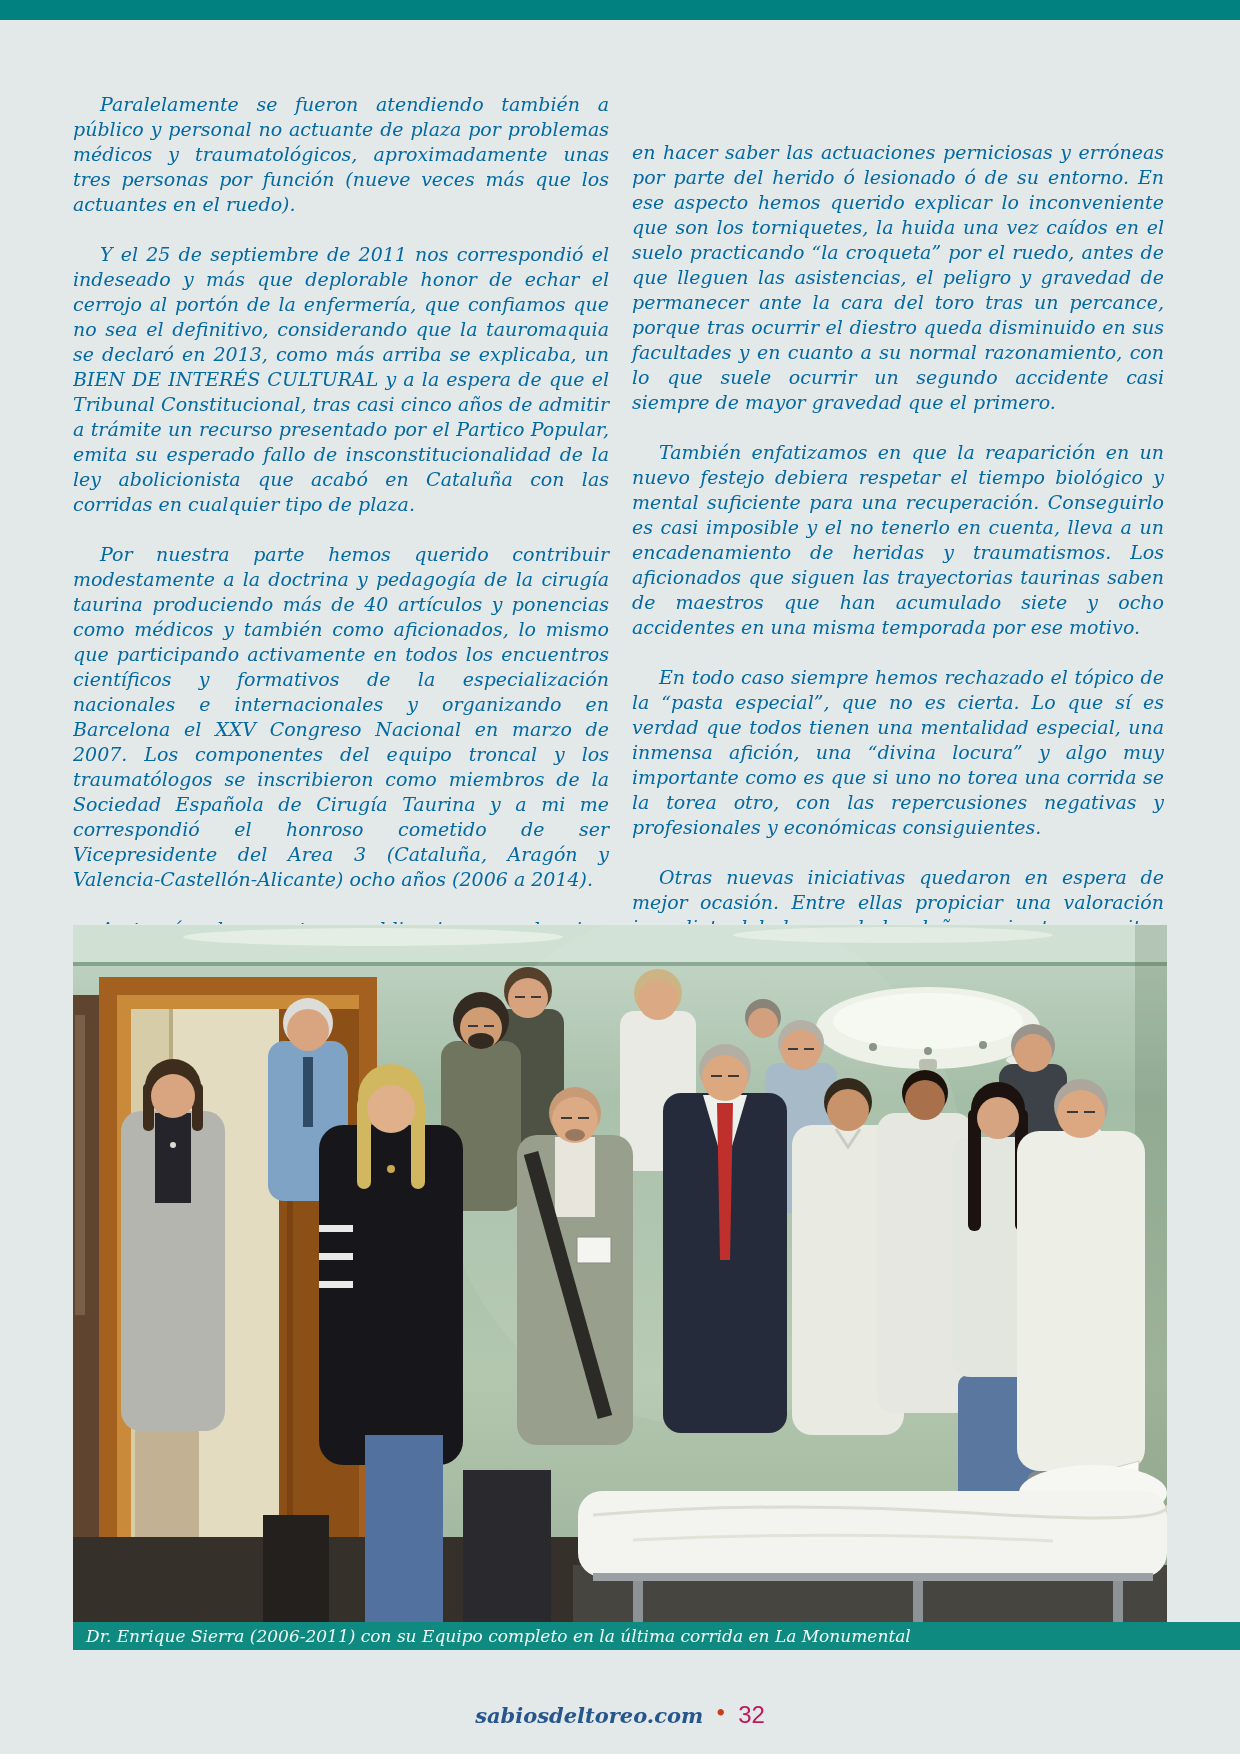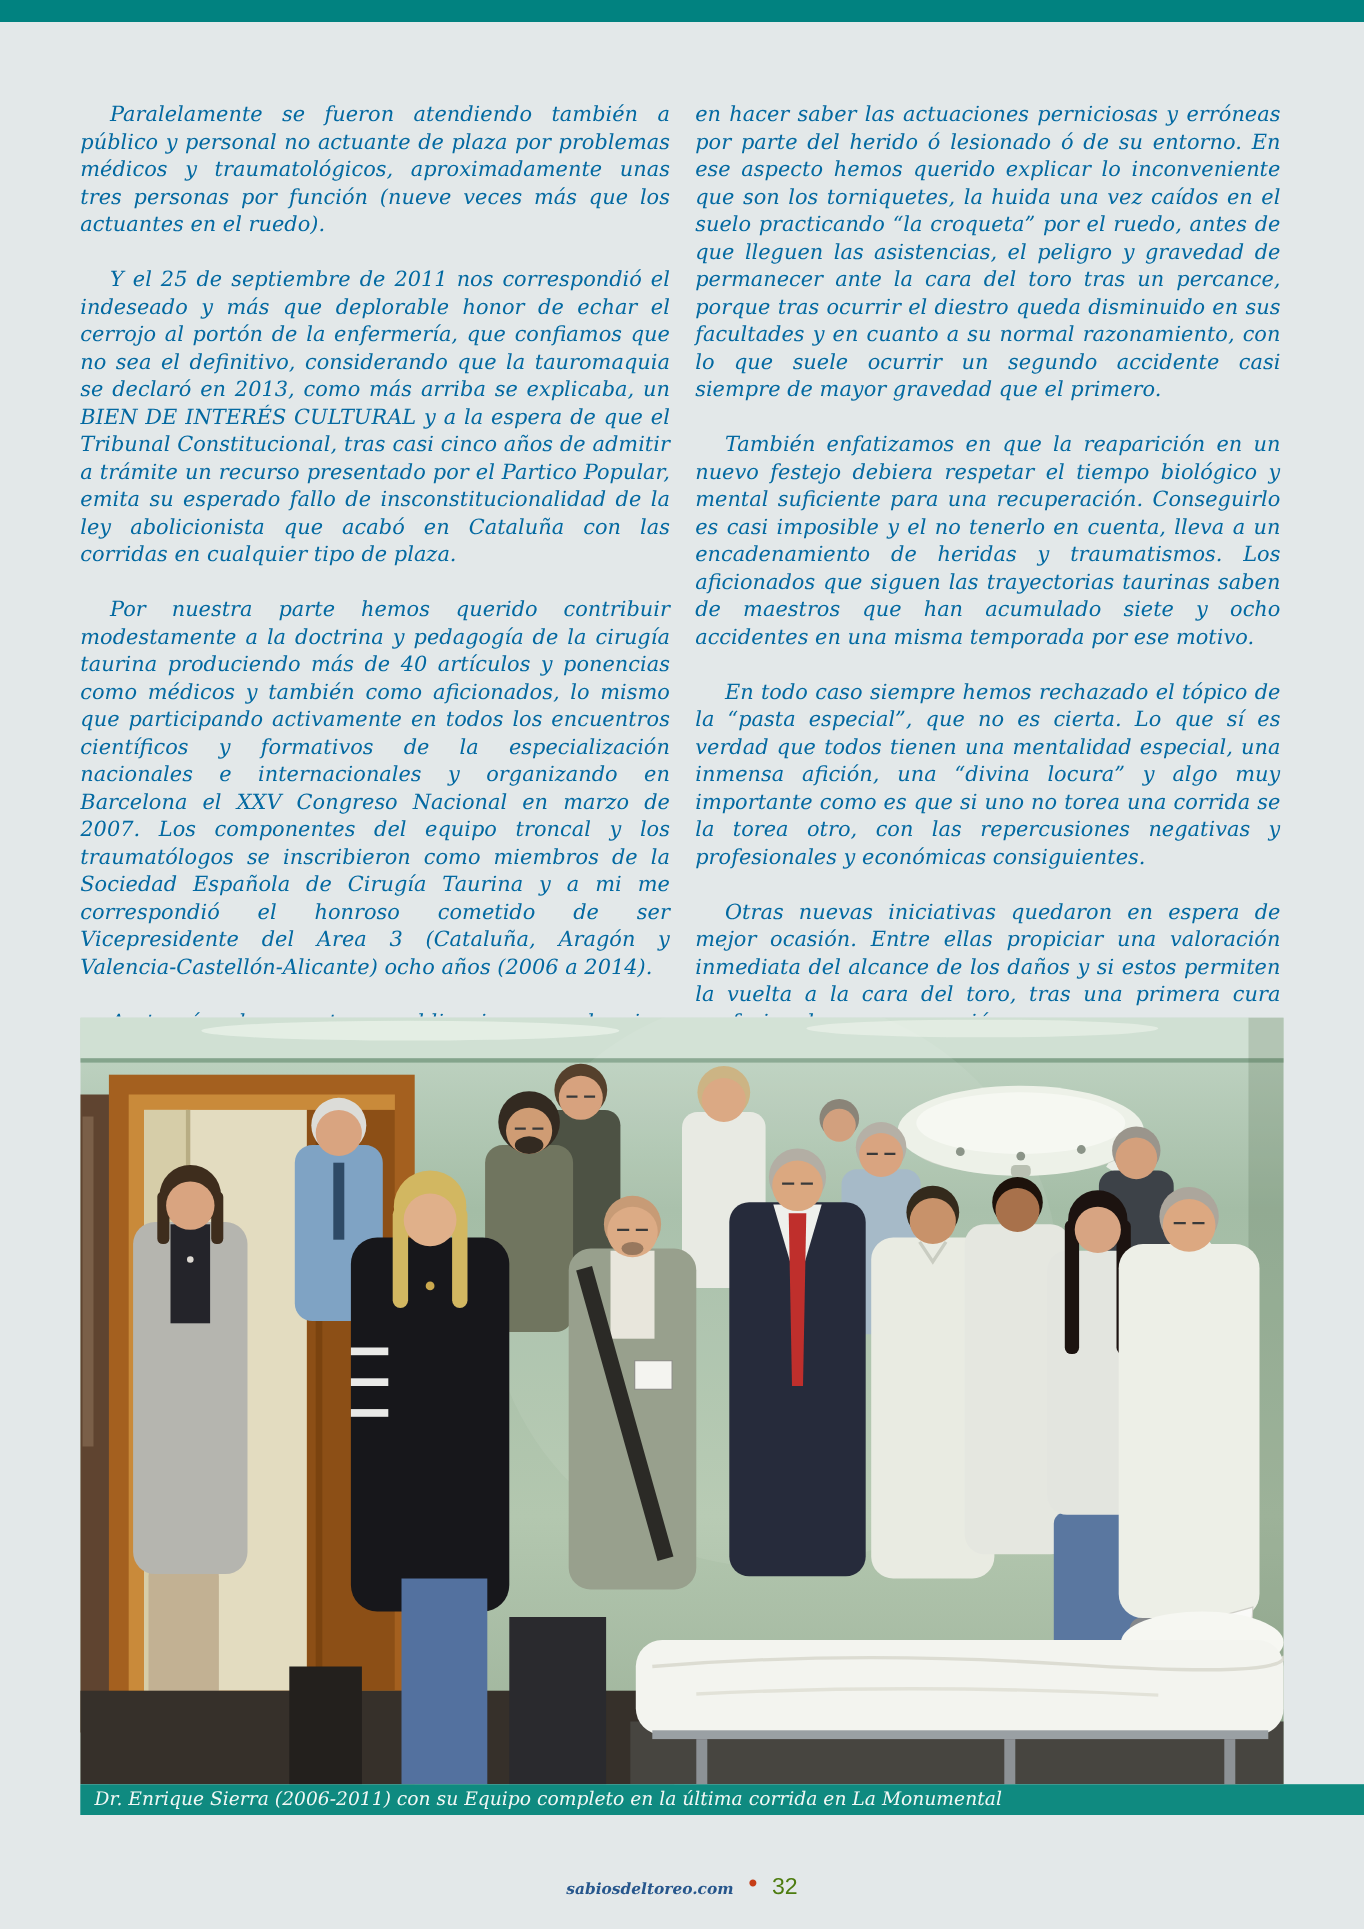--- a/index.html
+++ b/index.html
@@ -41,7 +41,7 @@
     font-style: italic;
   }
   .col p.indent { text-indent: 27px; }
-  .col p.no-indent { text-indent: 0; }
+  .col p.no-indent { text-indent: 0; margin-top: 48px; }
 
   .photo-figure {
     position: absolute;

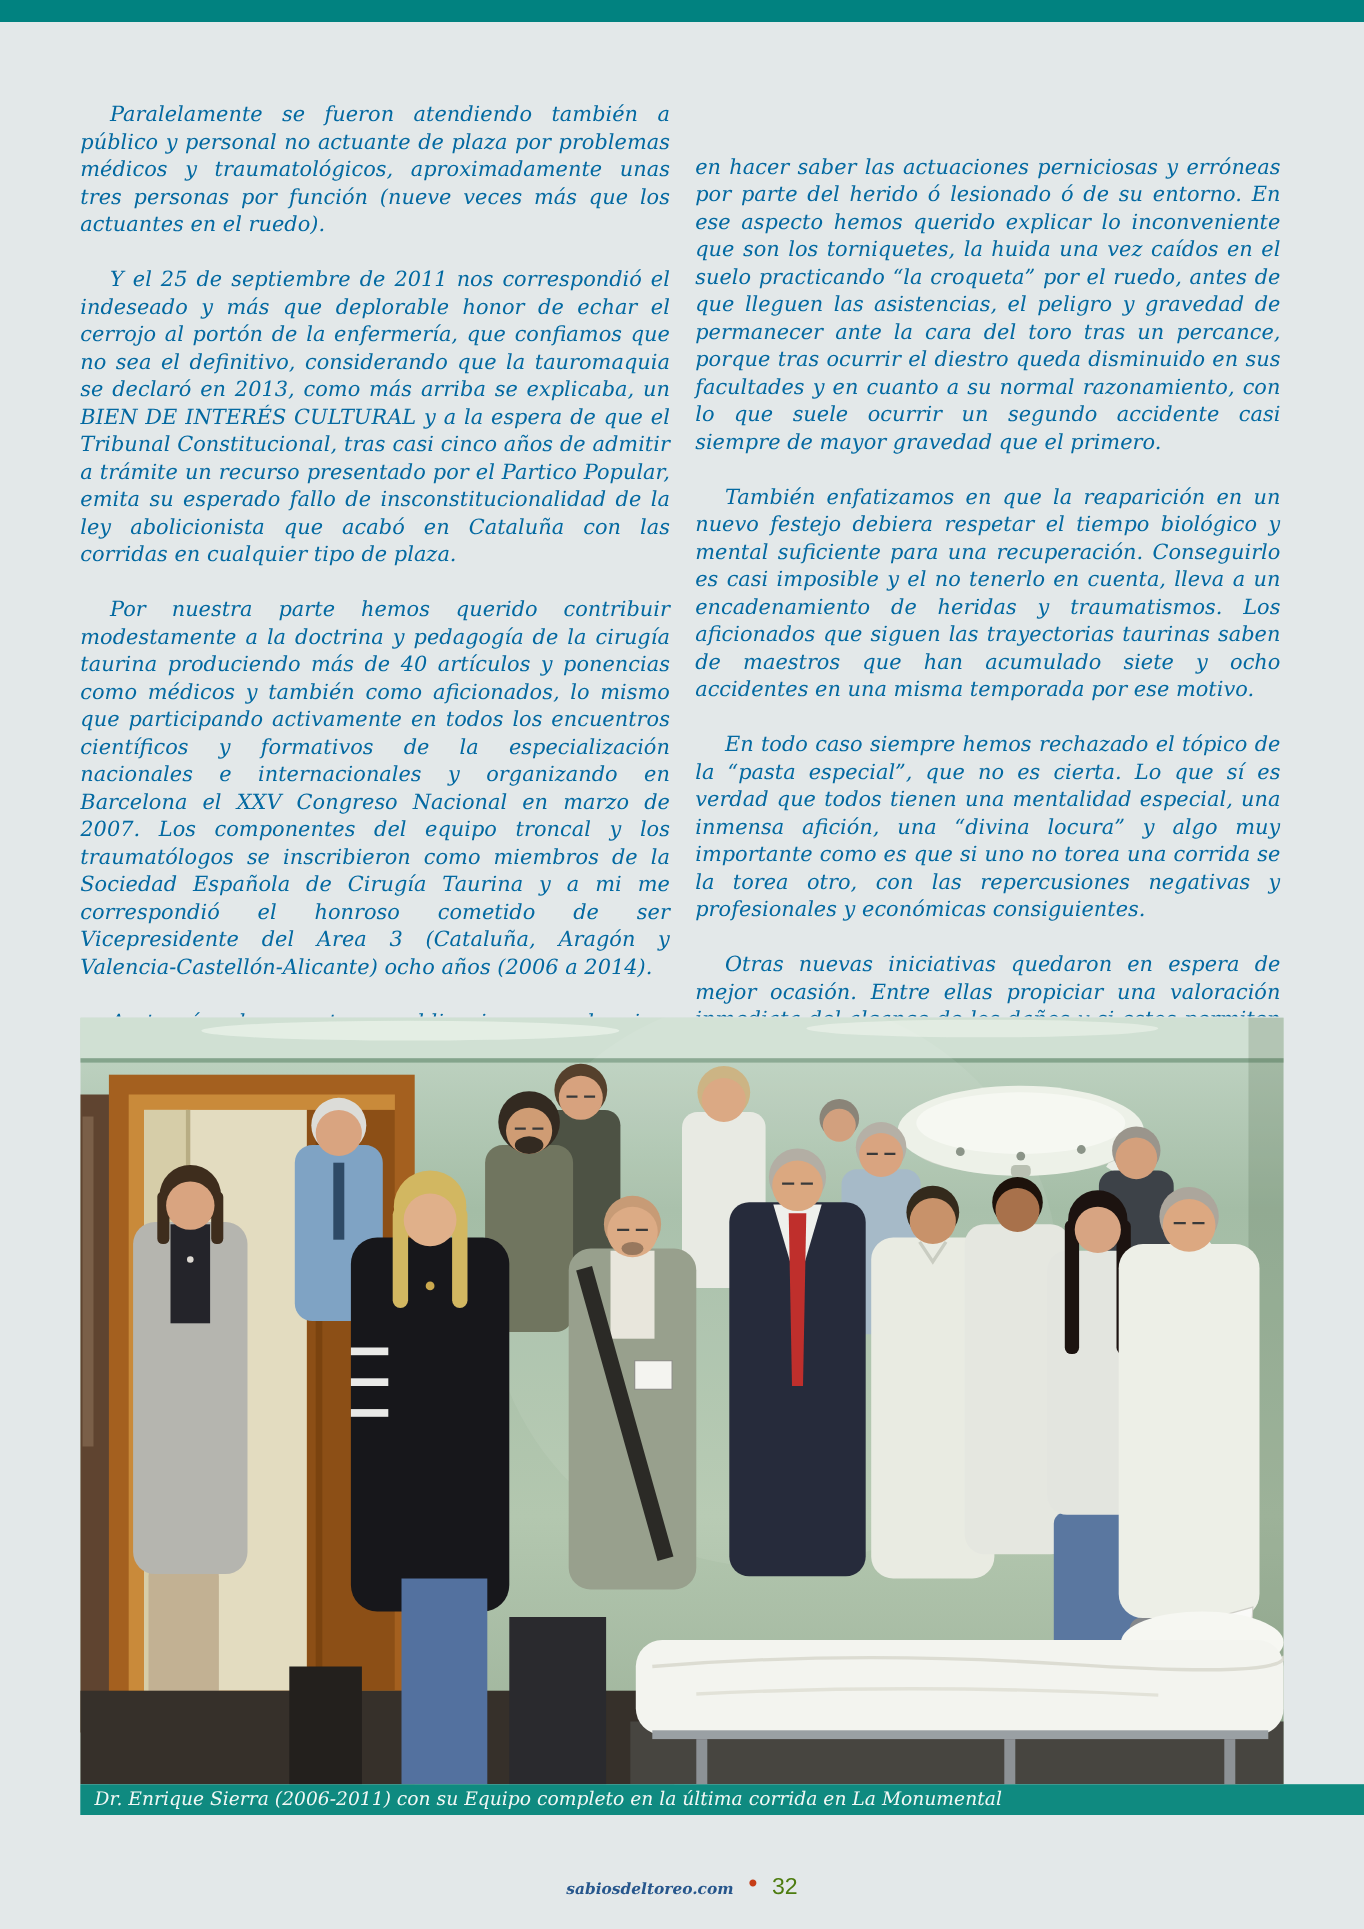--- a/index.html
+++ b/index.html
@@ -71,7 +71,7 @@
     font-family: "DejaVu Serif", serif;
     font-style: italic;
     font-weight: bold;
-    font-size: 14px;
+    font-size: 21px;
     color: #26568c;
   }
   .page-footer .dot {

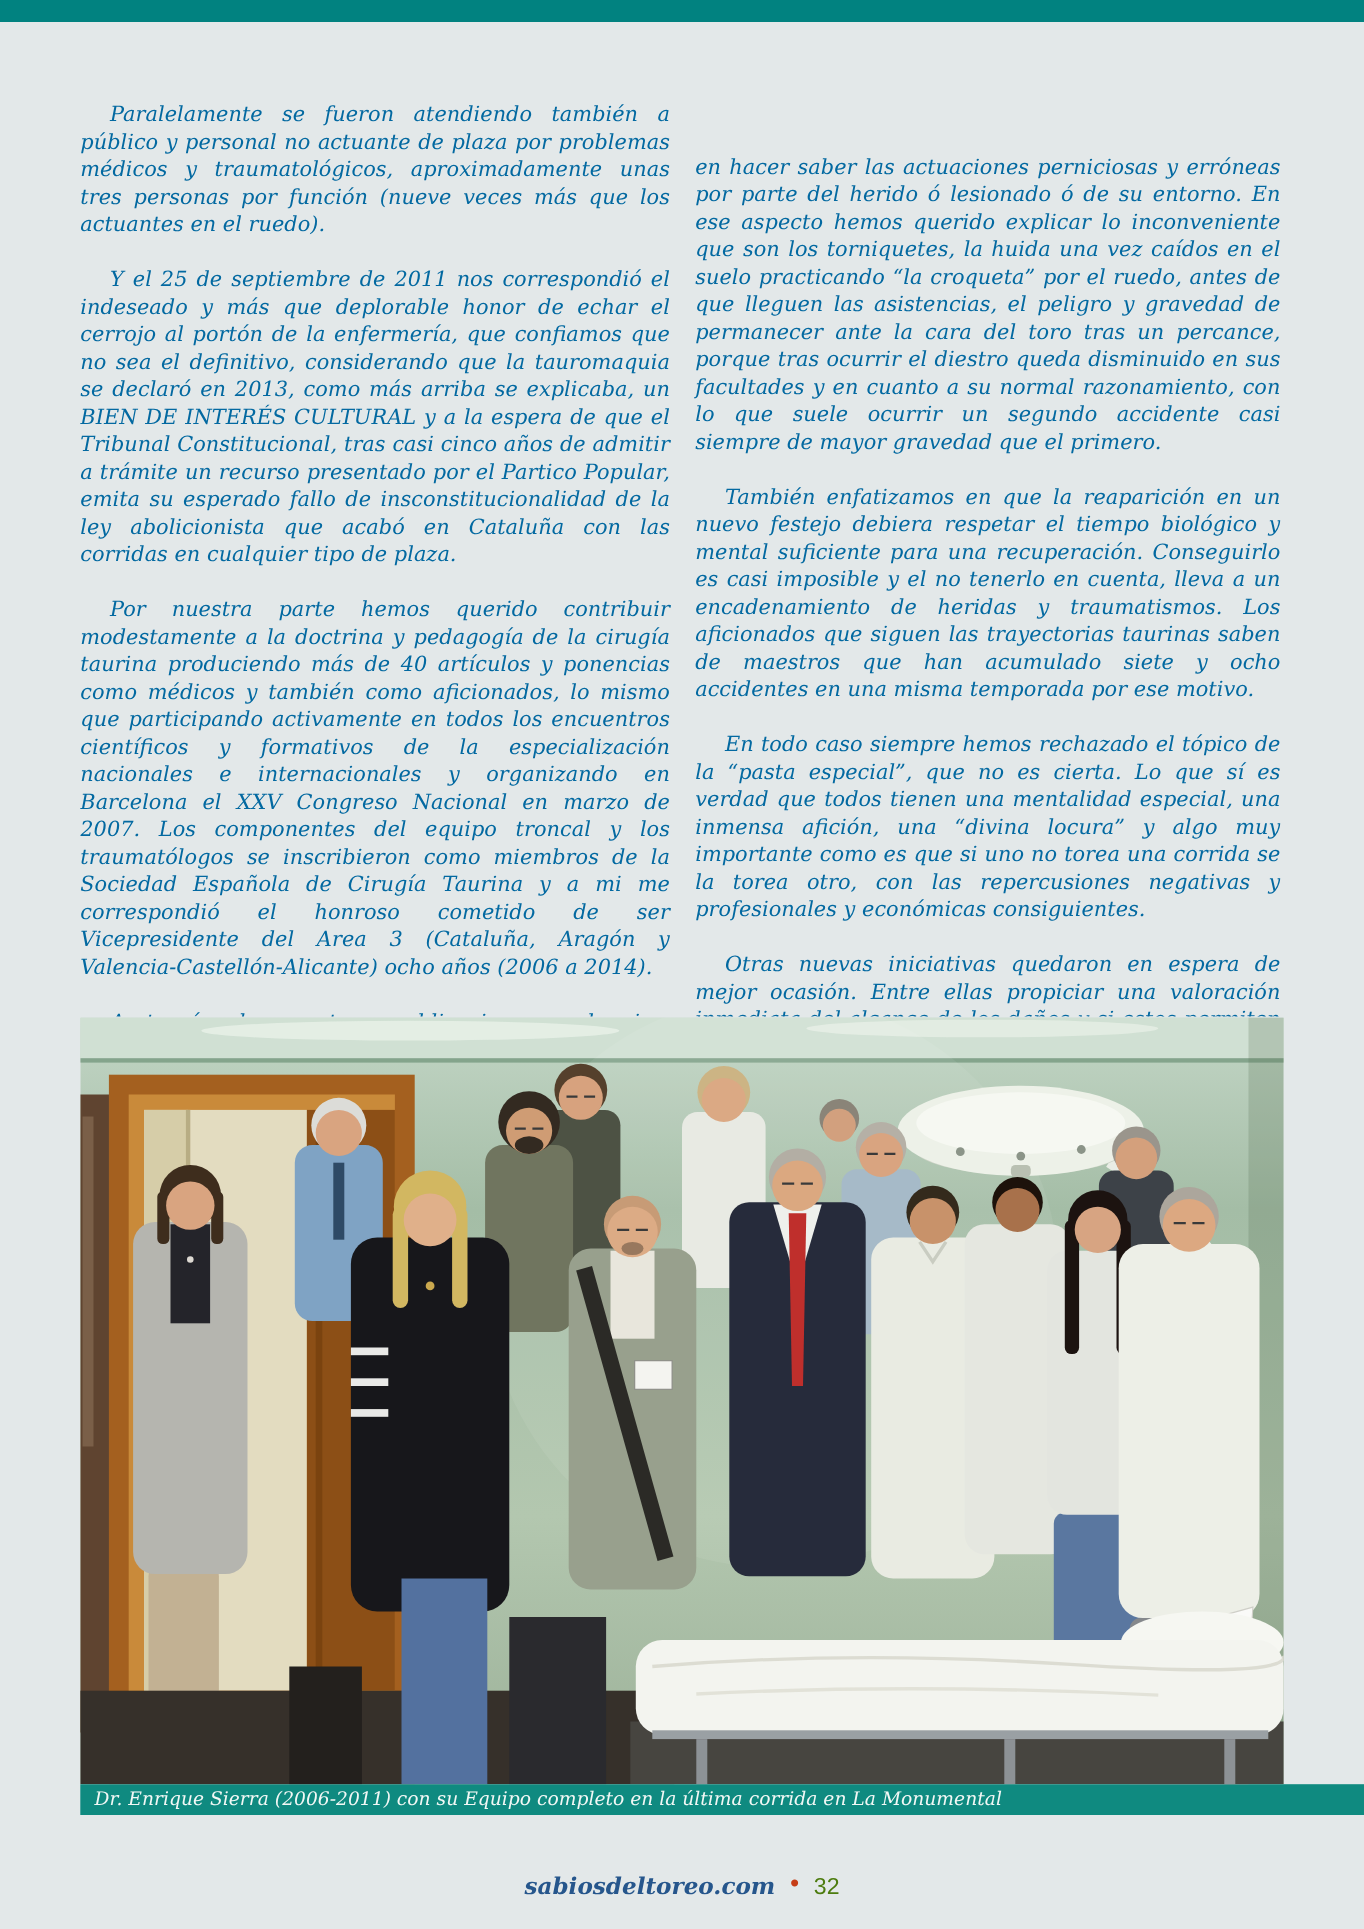--- a/index.html
+++ b/index.html
@@ -82,8 +82,8 @@
   }
   .page-footer .pagenum {
     font-family: "Liberation Sans", sans-serif;
-    font-size: 21px;
-    color: #4d7c0f;
+    font-size: 24px;
+    color: #be185d;
   }
 </style>
 </head>

